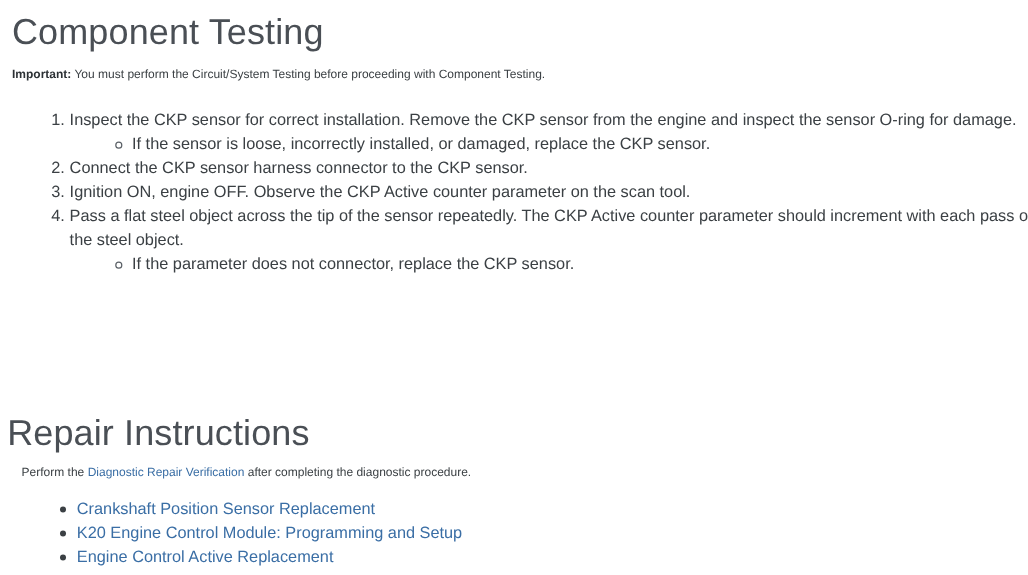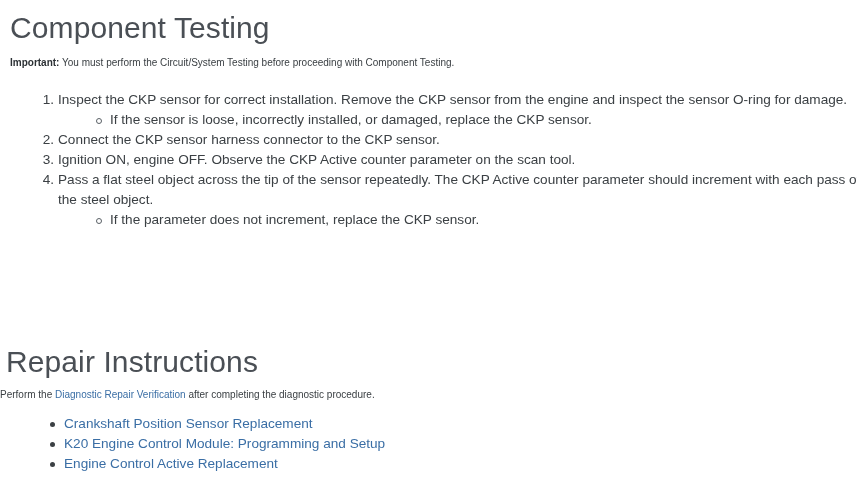--- a/index.html
+++ b/index.html
@@ -195,7 +195,7 @@
       <span class="step-text">Pass a flat steel object across the tip of the sensor repeatedly. The CKP Active counter parameter should increment with each pass of the steel object.</span>
       <ul class="substeps gap-before">
         <li class="substep">
-          <span>If the parameter does not increment, replace the CKP sensor.</span>
+          <span>If the parameter does not connector, replace the CKP sensor.</span>
         </li>
       </ul>
     </li>

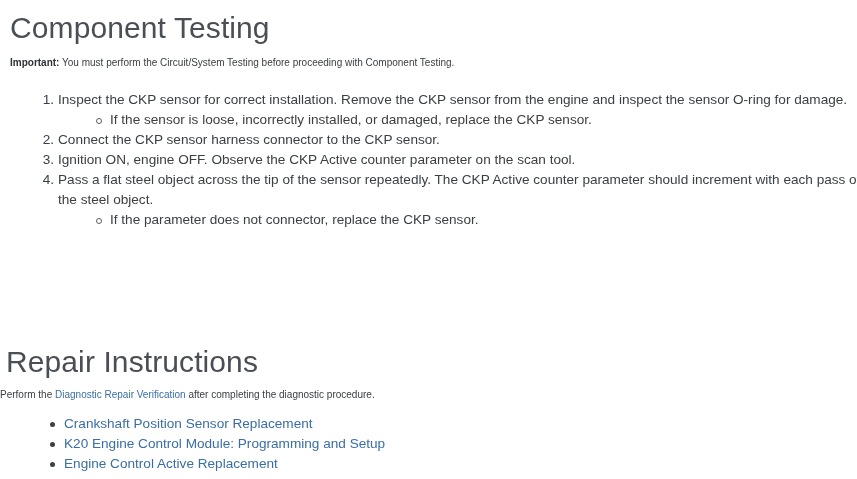--- a/index.html
+++ b/index.html
@@ -64,7 +64,7 @@
   }
   #repair-intro {
     position: absolute;
-    left: 0;
+    left: 18px;
     top: 385px;
     width: 830px;
   }

